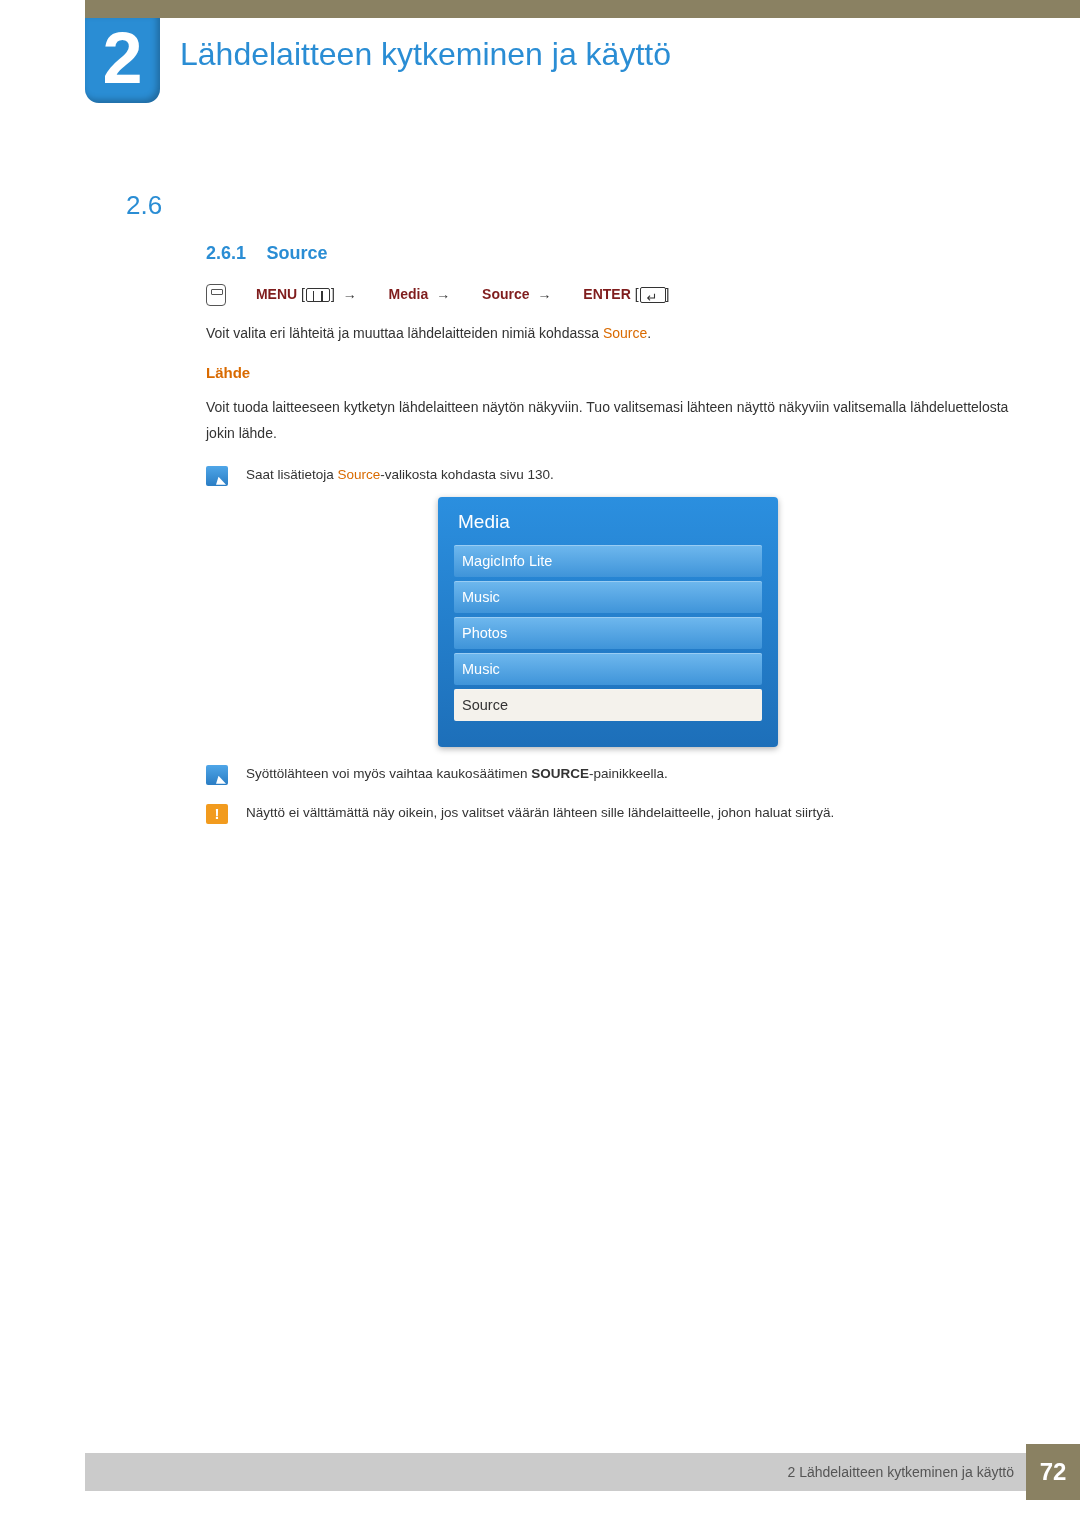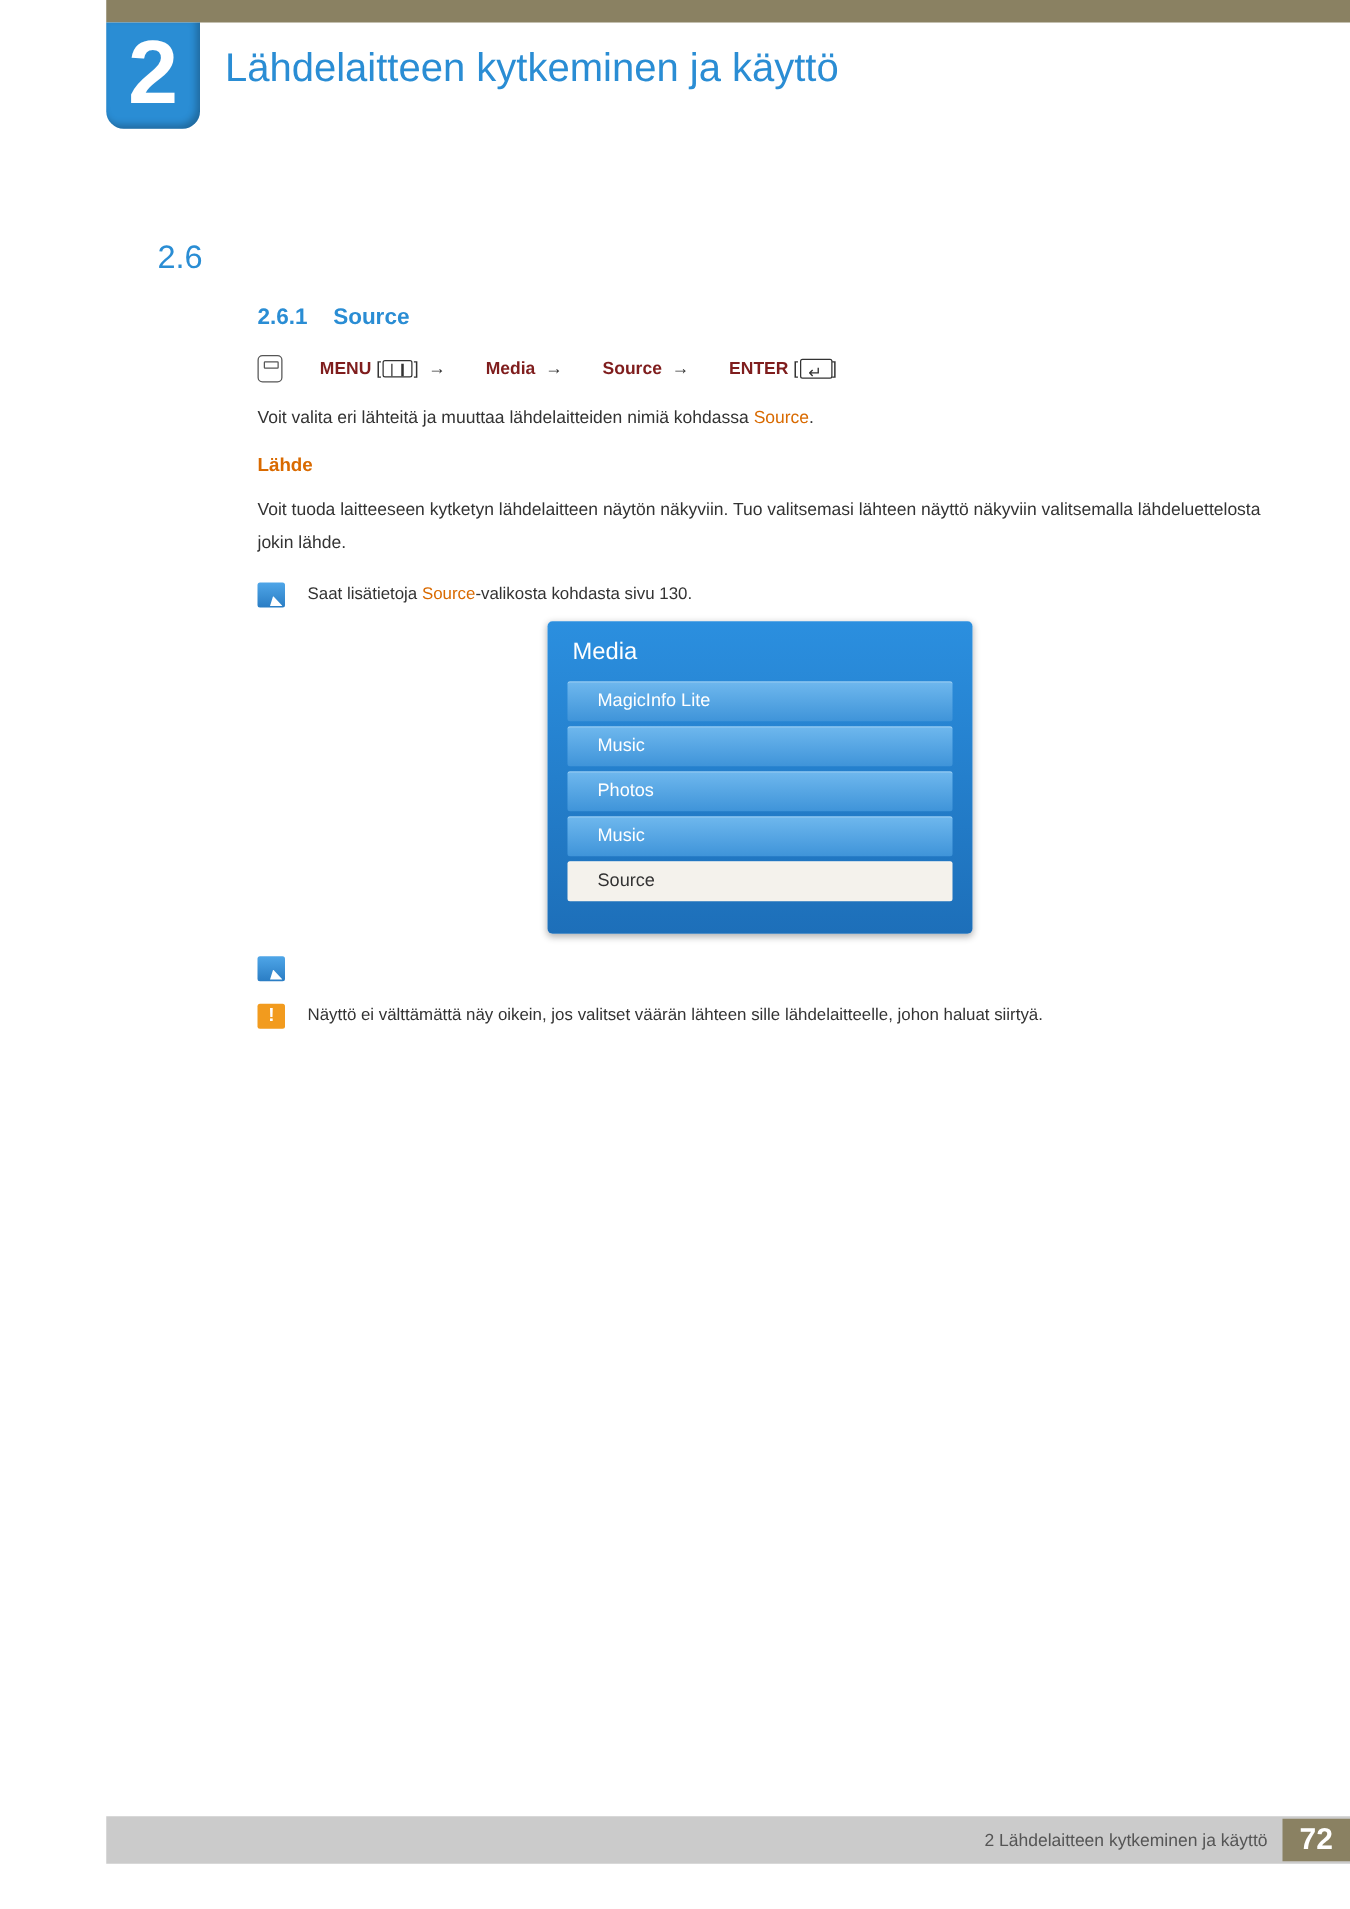--- a/index.html
+++ b/index.html
@@ -115,7 +115,7 @@
   .media-item{
     background: linear-gradient(#6fb8ee,#3f94d9);
     color:#fff; font-size:14.5px;
-    padding:8px 24px; border-radius:2px; margin-bottom:4px;
+    padding:8px 8px; border-radius:2px; margin-bottom:4px;
     box-shadow: inset 0 1px 0 rgba(255,255,255,0.3);
   }
   .media-item.selected{

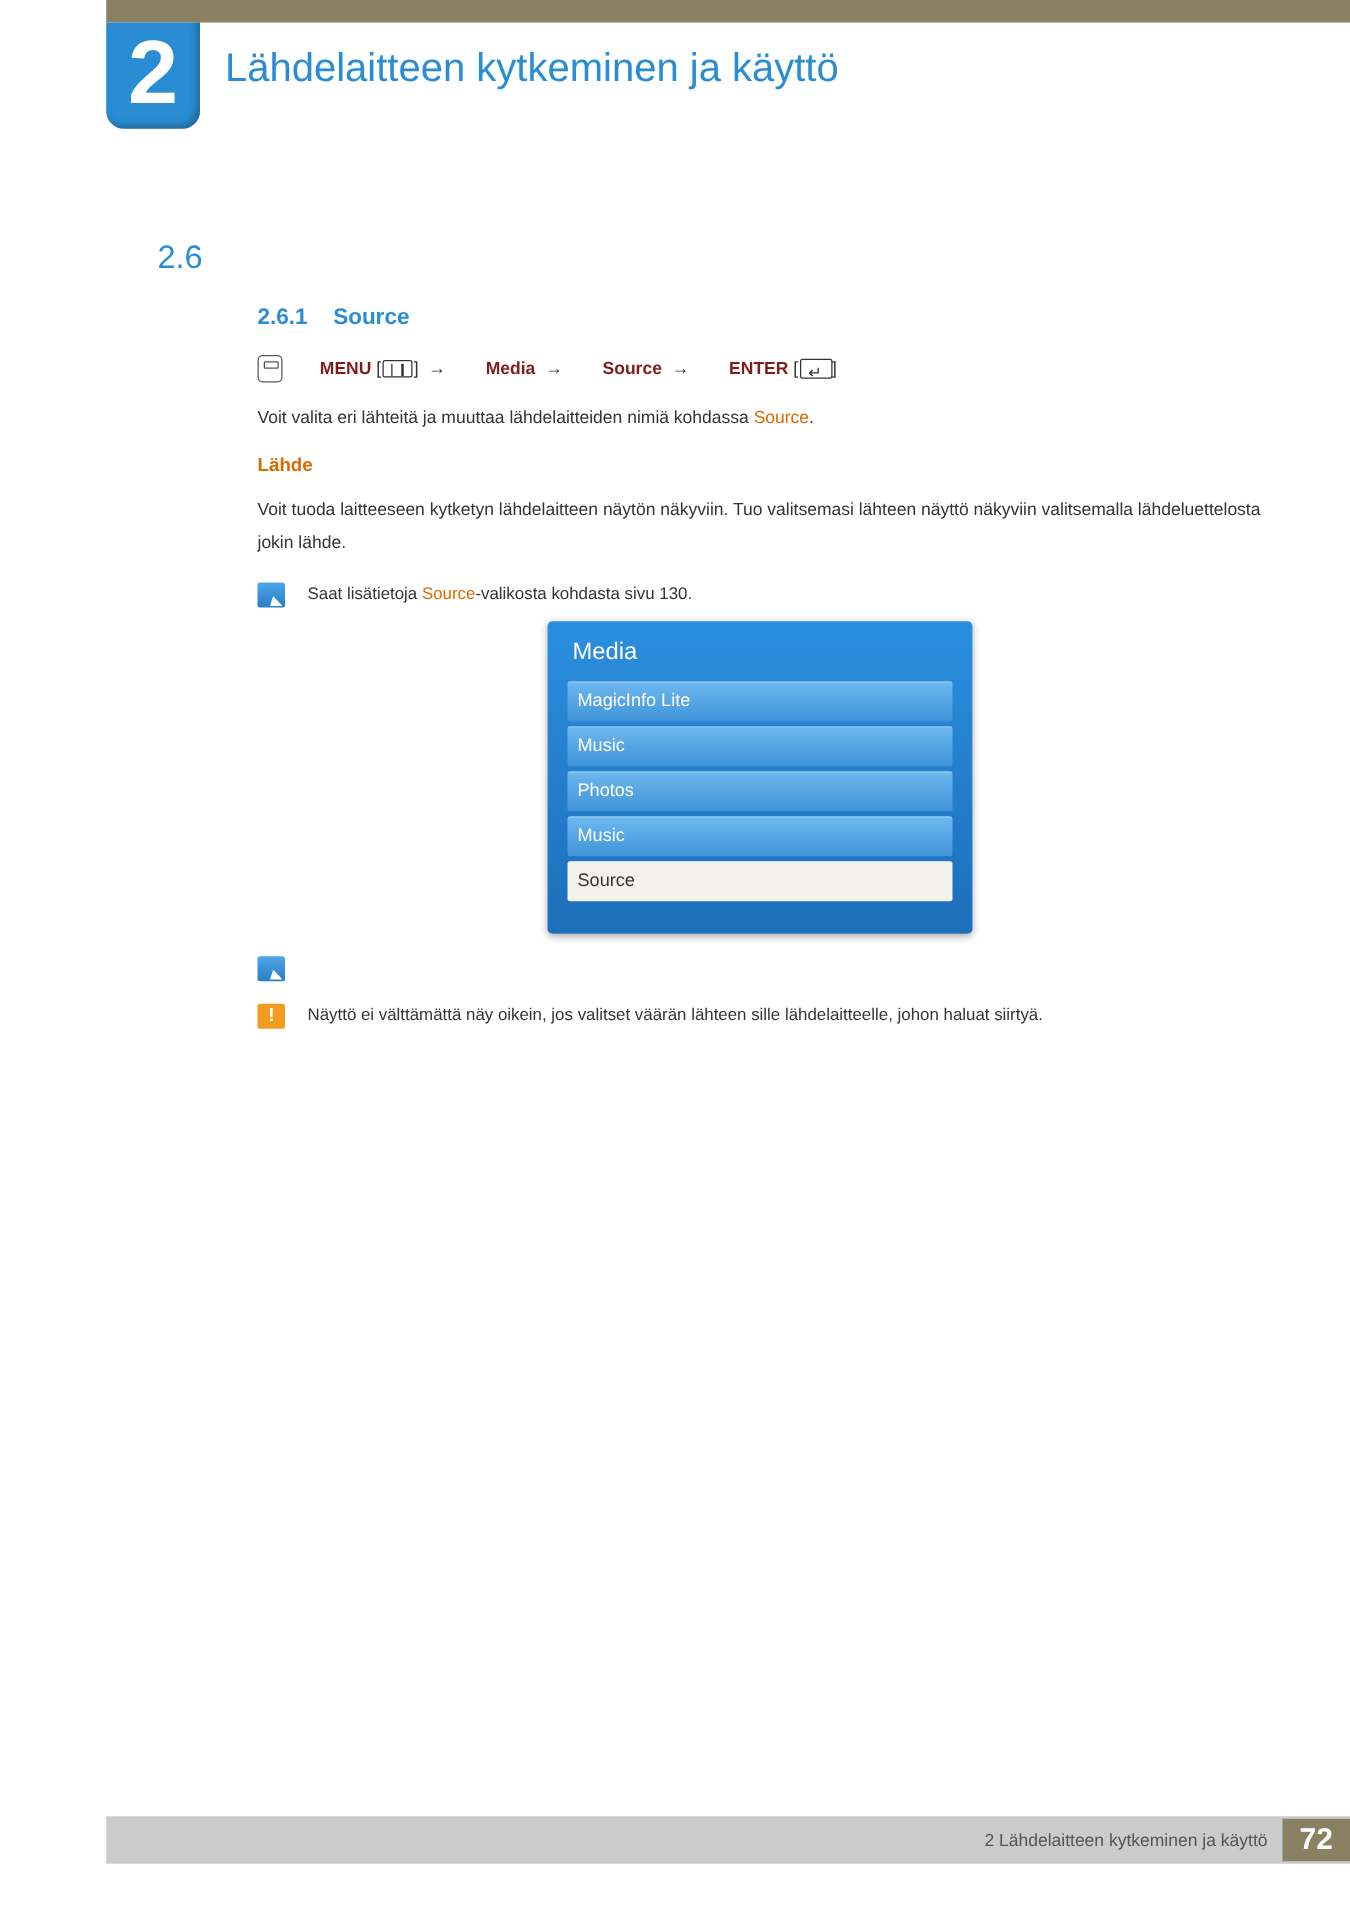--- a/index.html
+++ b/index.html
@@ -194,6 +194,9 @@
 
   <div class="note-row">
     <div class="note-icon icon-info"></div>
+    <div>
+      <span>Syöttölähteen voi myös vaihtaa kaukosäätimen </span><b>SOURCE</b><span>-painikkeella.</span>
+    </div>
   </div>
 
   <div class="note-row">

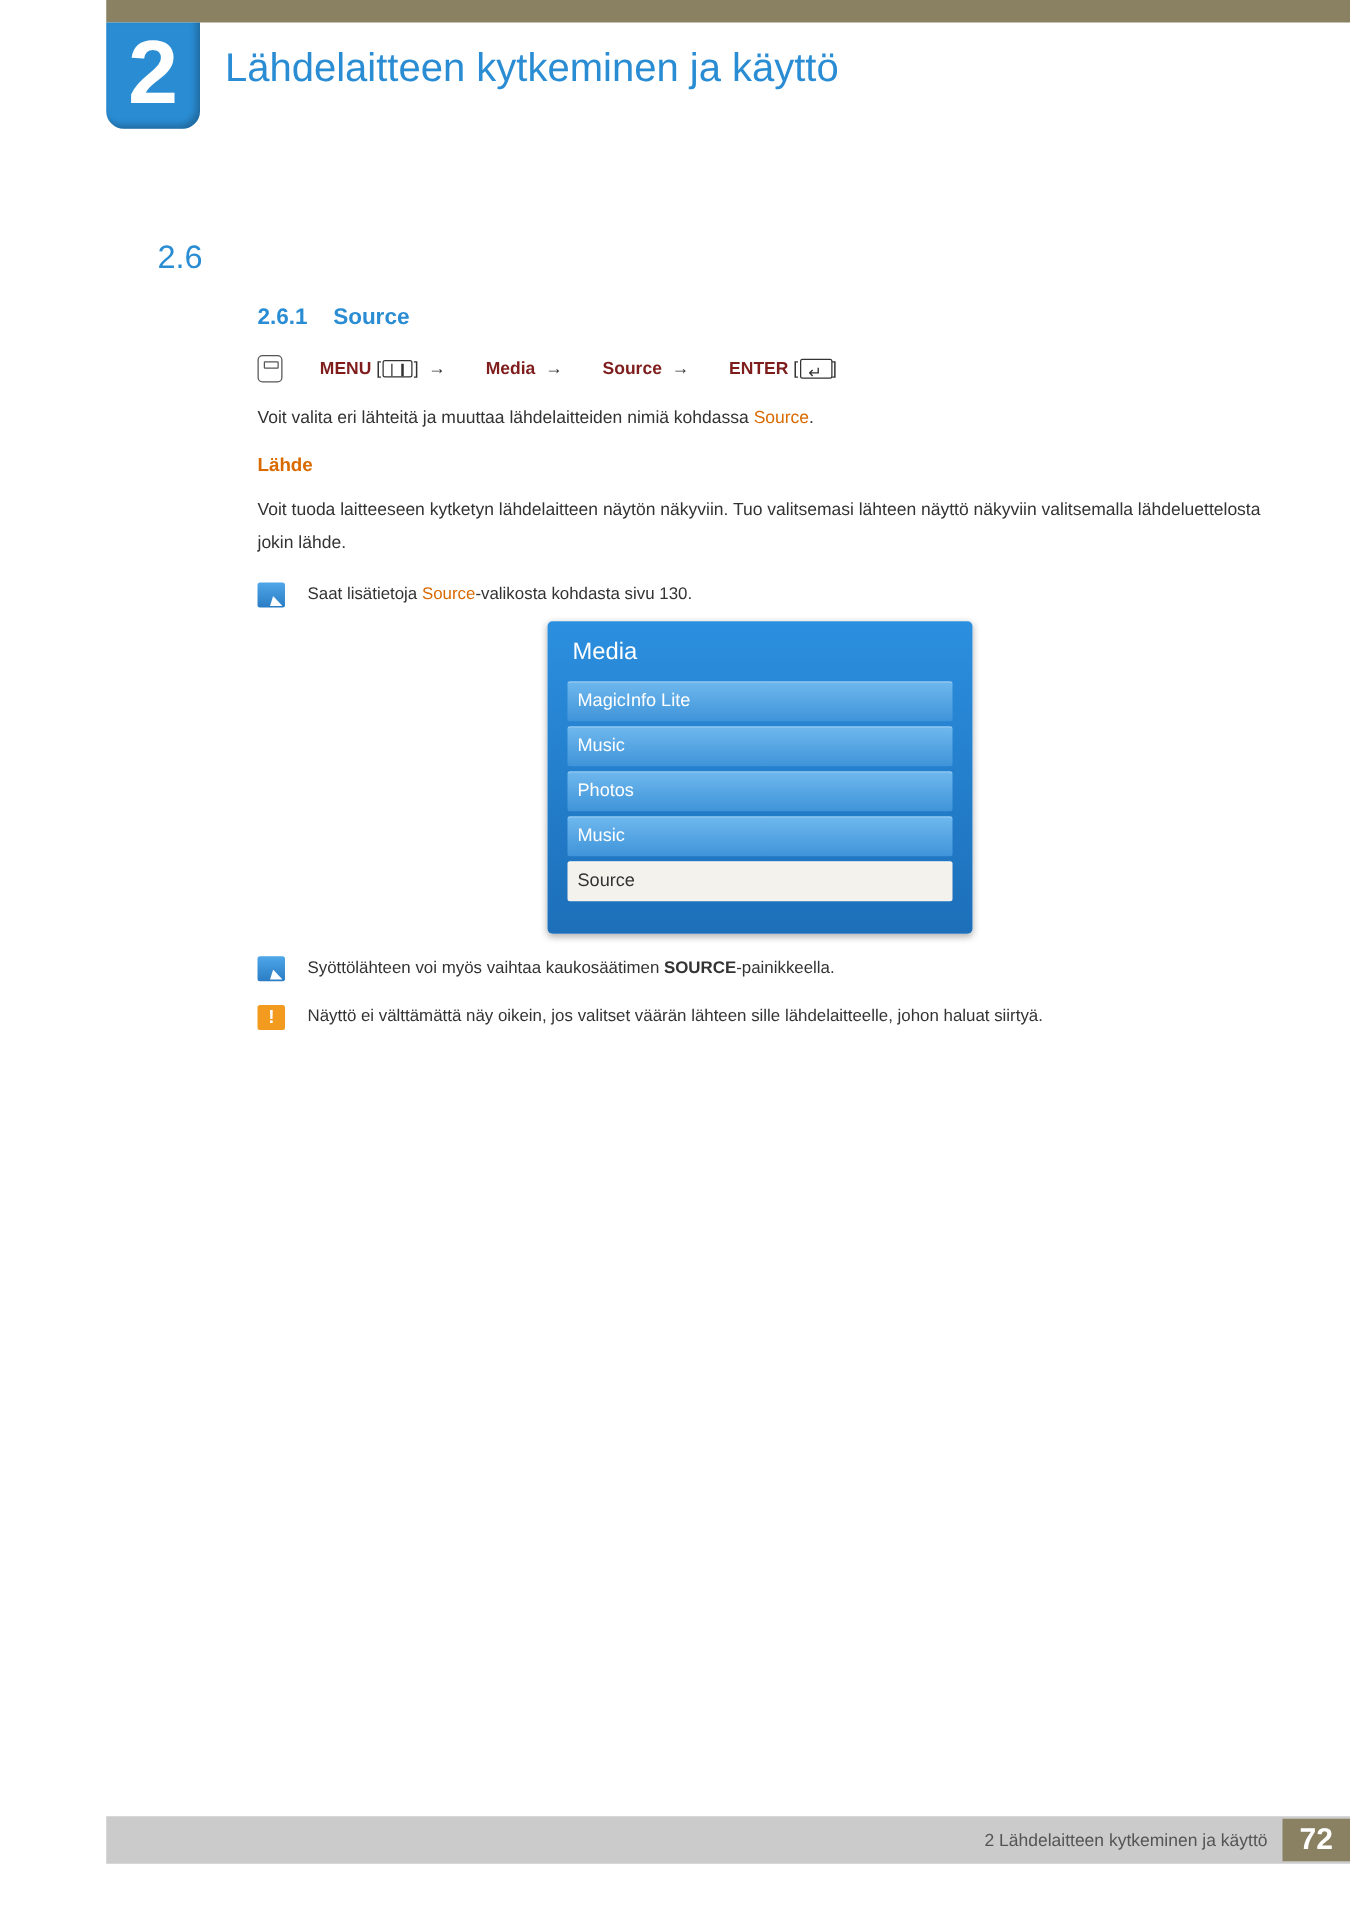--- a/index.html
+++ b/index.html
@@ -130,7 +130,7 @@
   .footer-text{ font-size:14px; color:#555; margin-right:0; padding-right:12px;}
   .page-num-box{
     background:#8a8162; color:#fff; font-size:24px; font-weight:bold;
-    width:54px; height:34px; display:flex; align-items:center; justify-content:center;
+    width:54px; height:56px; display:flex; align-items:center; justify-content:center;
   }
 </style>
 </head>

